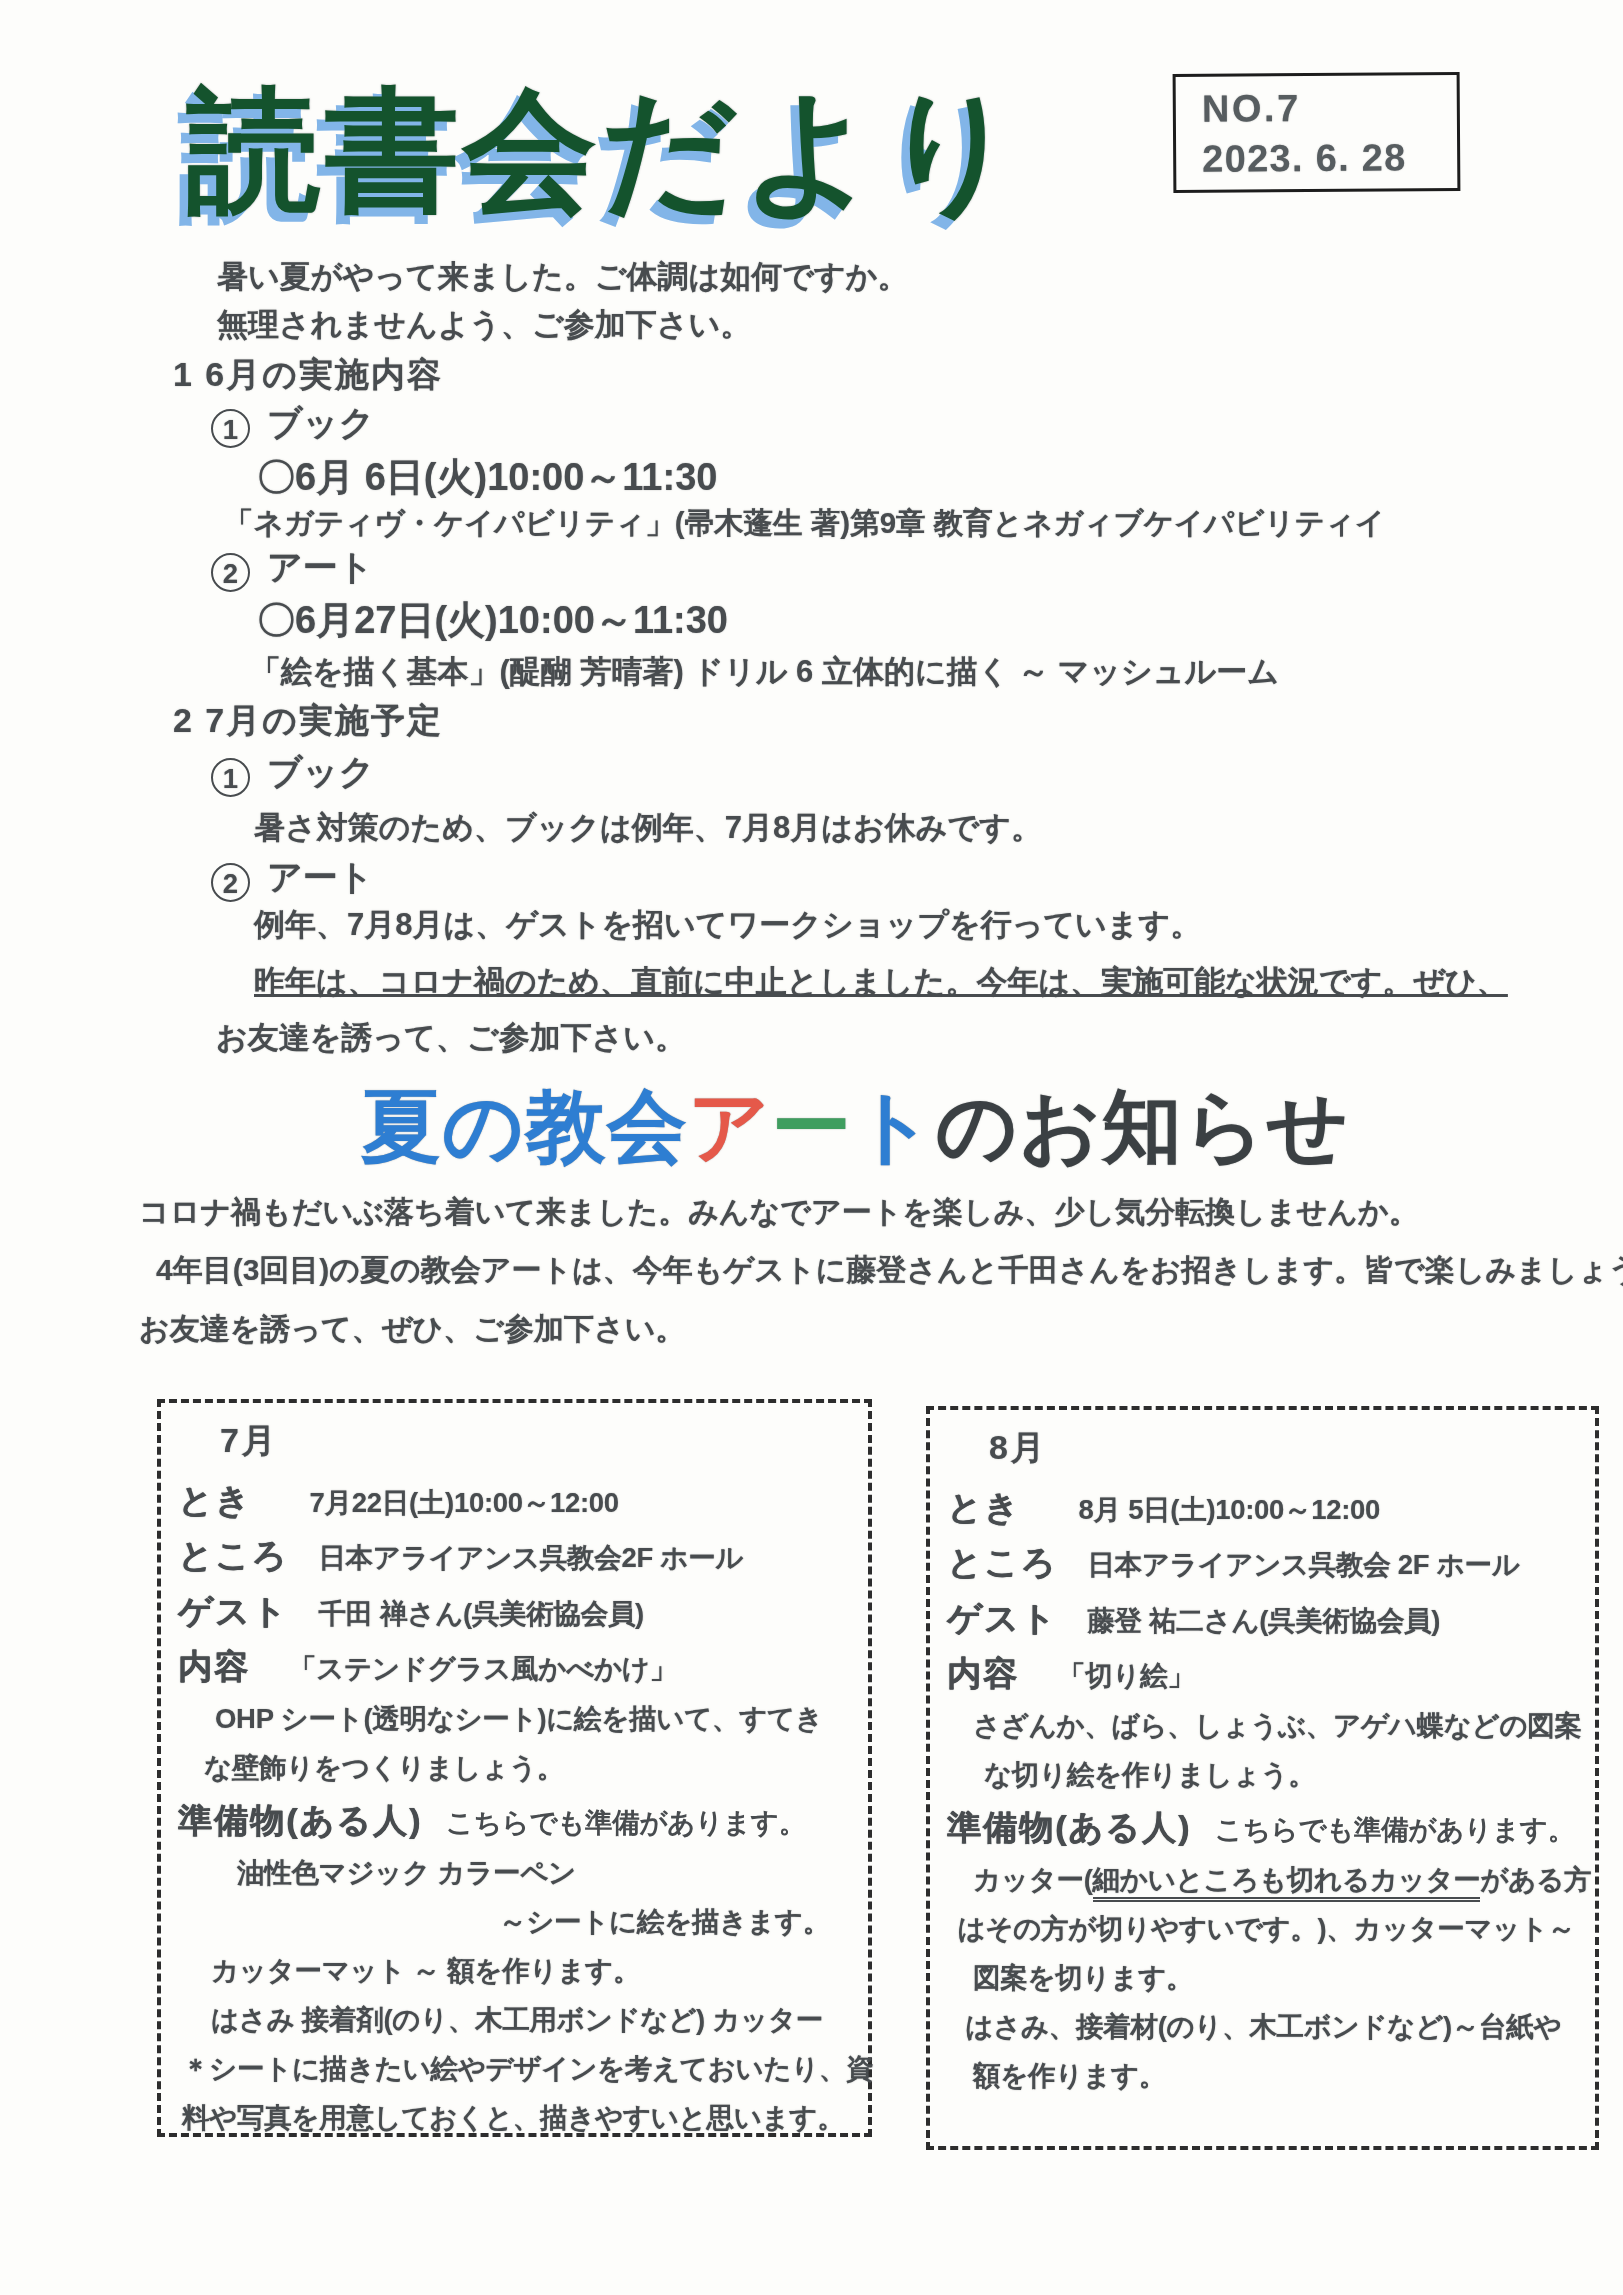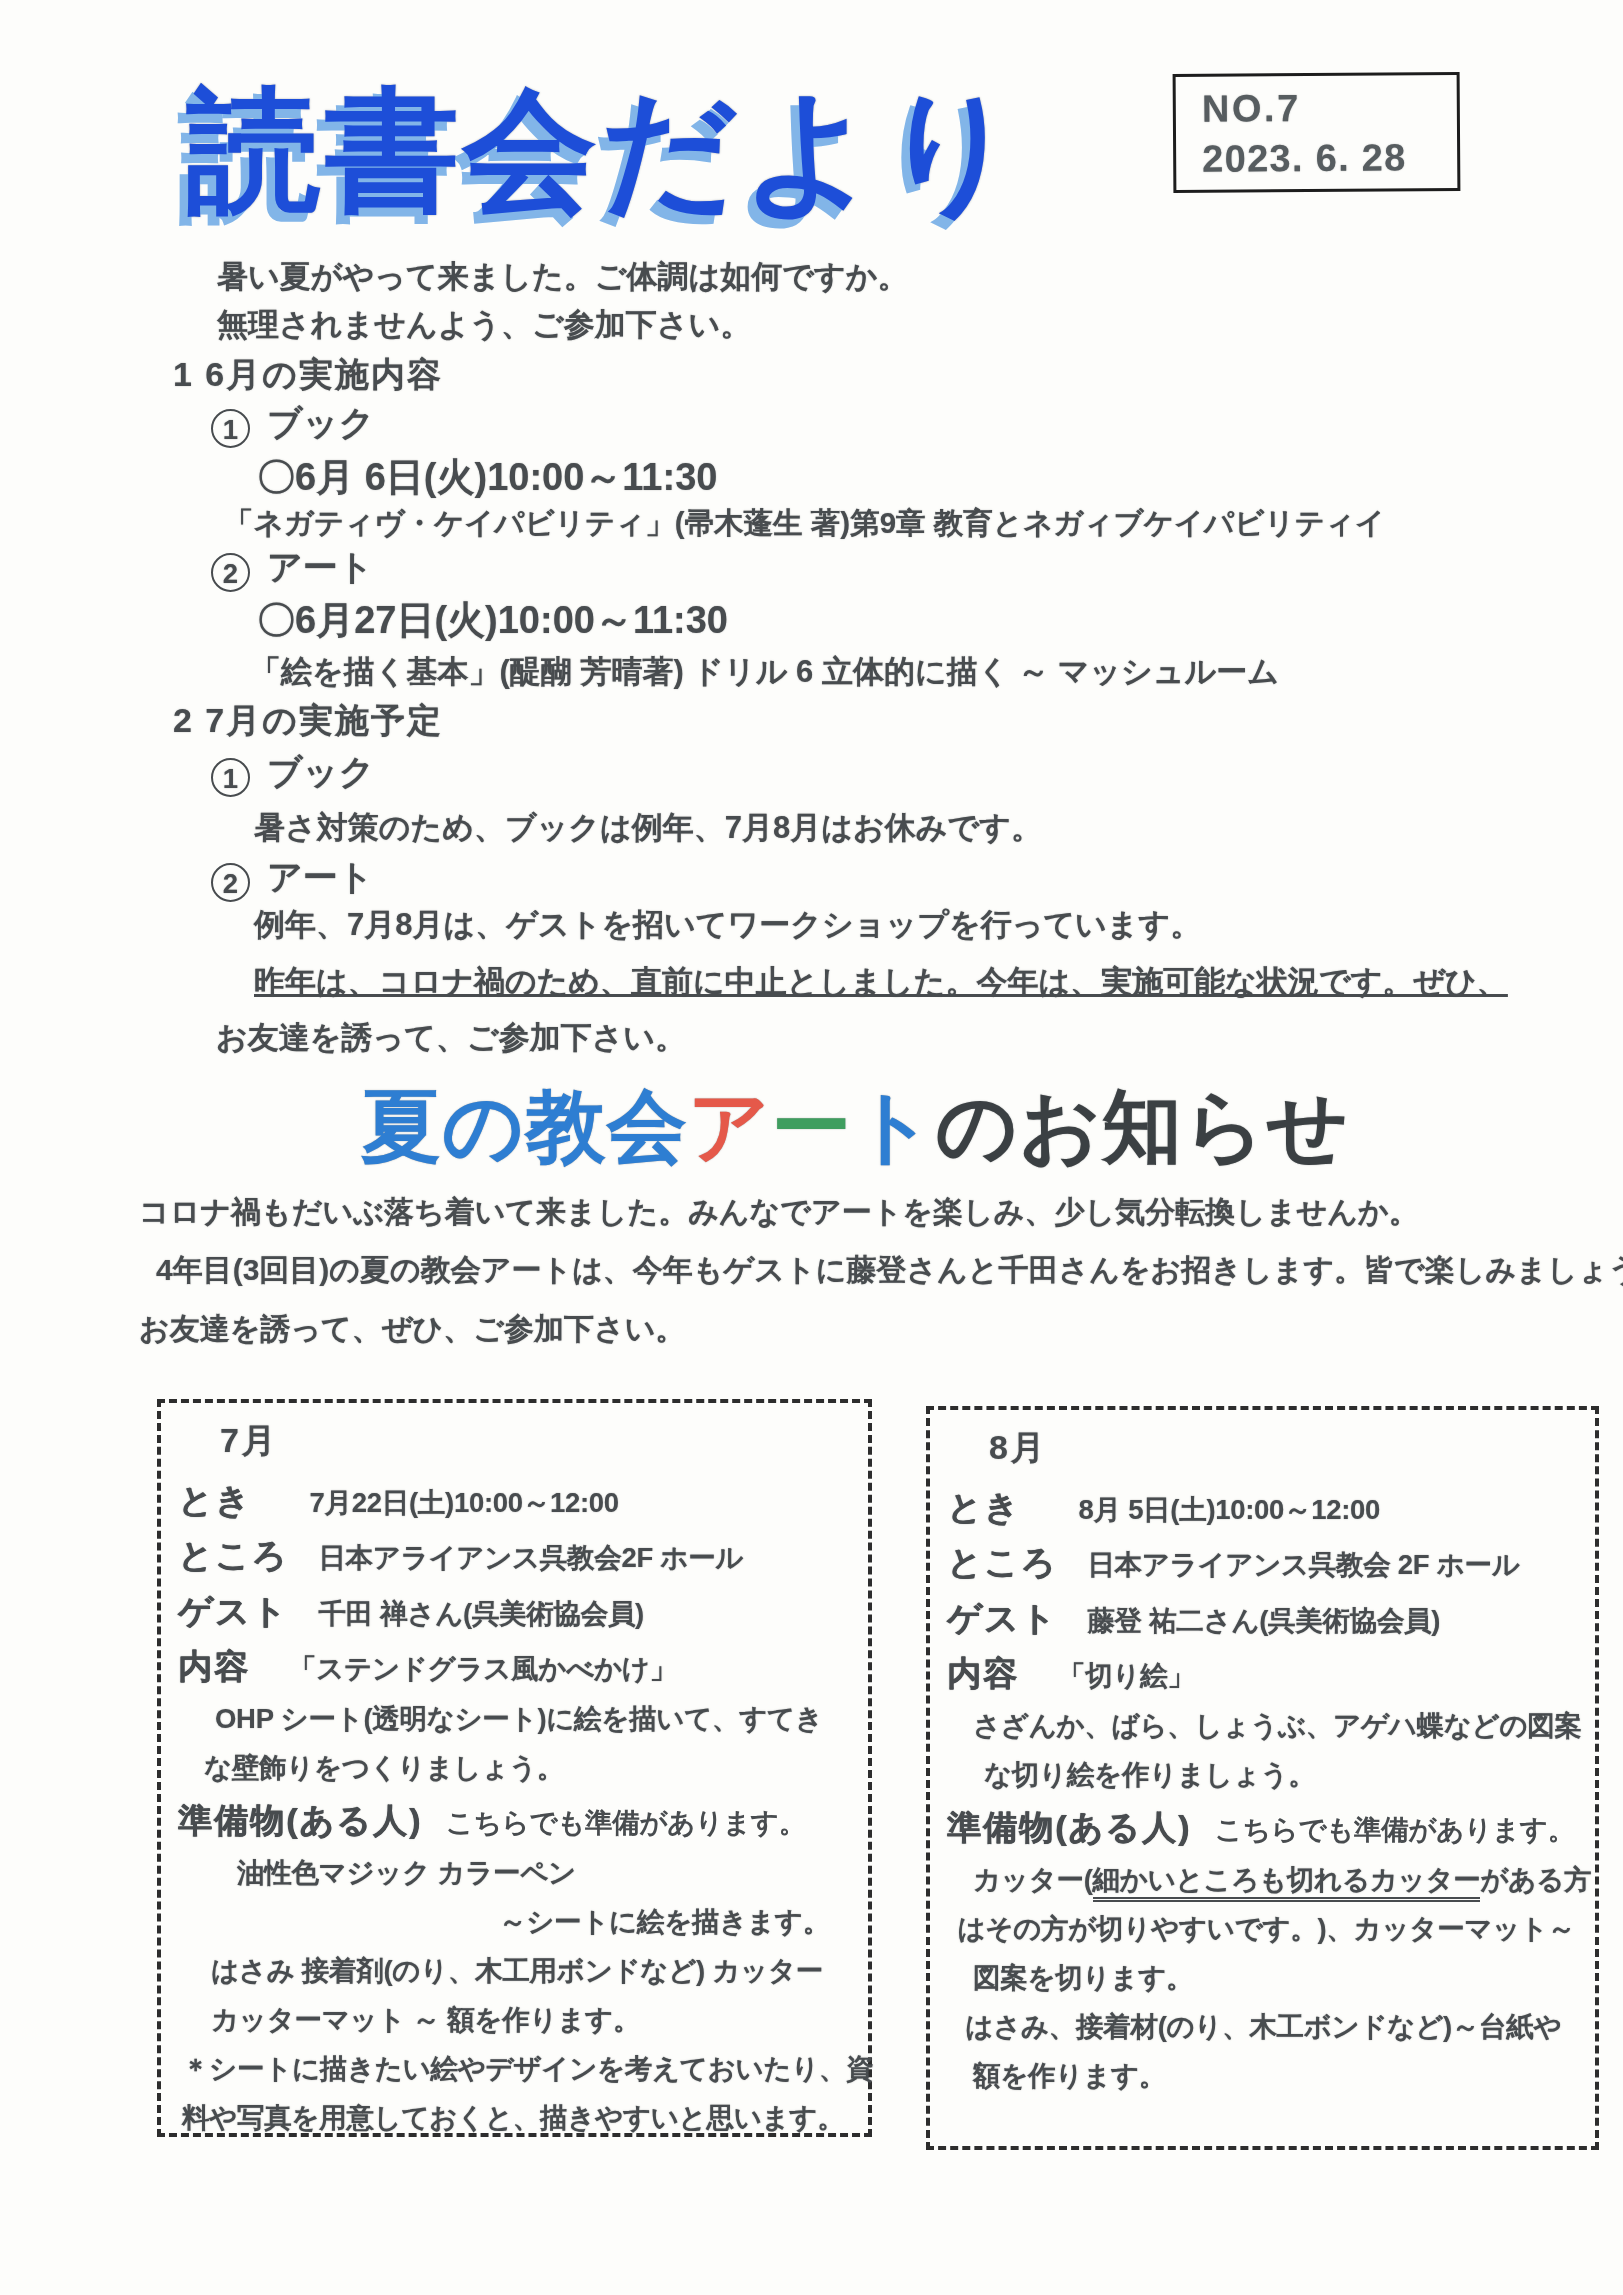--- a/index.html
+++ b/index.html
@@ -14,7 +14,7 @@
   .masthead{
     position:absolute;left:187px;top:84px;
     font-size:134px;letter-spacing:3.9px;line-height:1;
-    color:#1d4ed8;white-space:nowrap;
+    color:#14532d;white-space:nowrap;
     text-shadow:-8.5px 8.5px 0 #82b5e8, 0 0 2px rgba(60,65,70,.45);
   }
   .datebox{

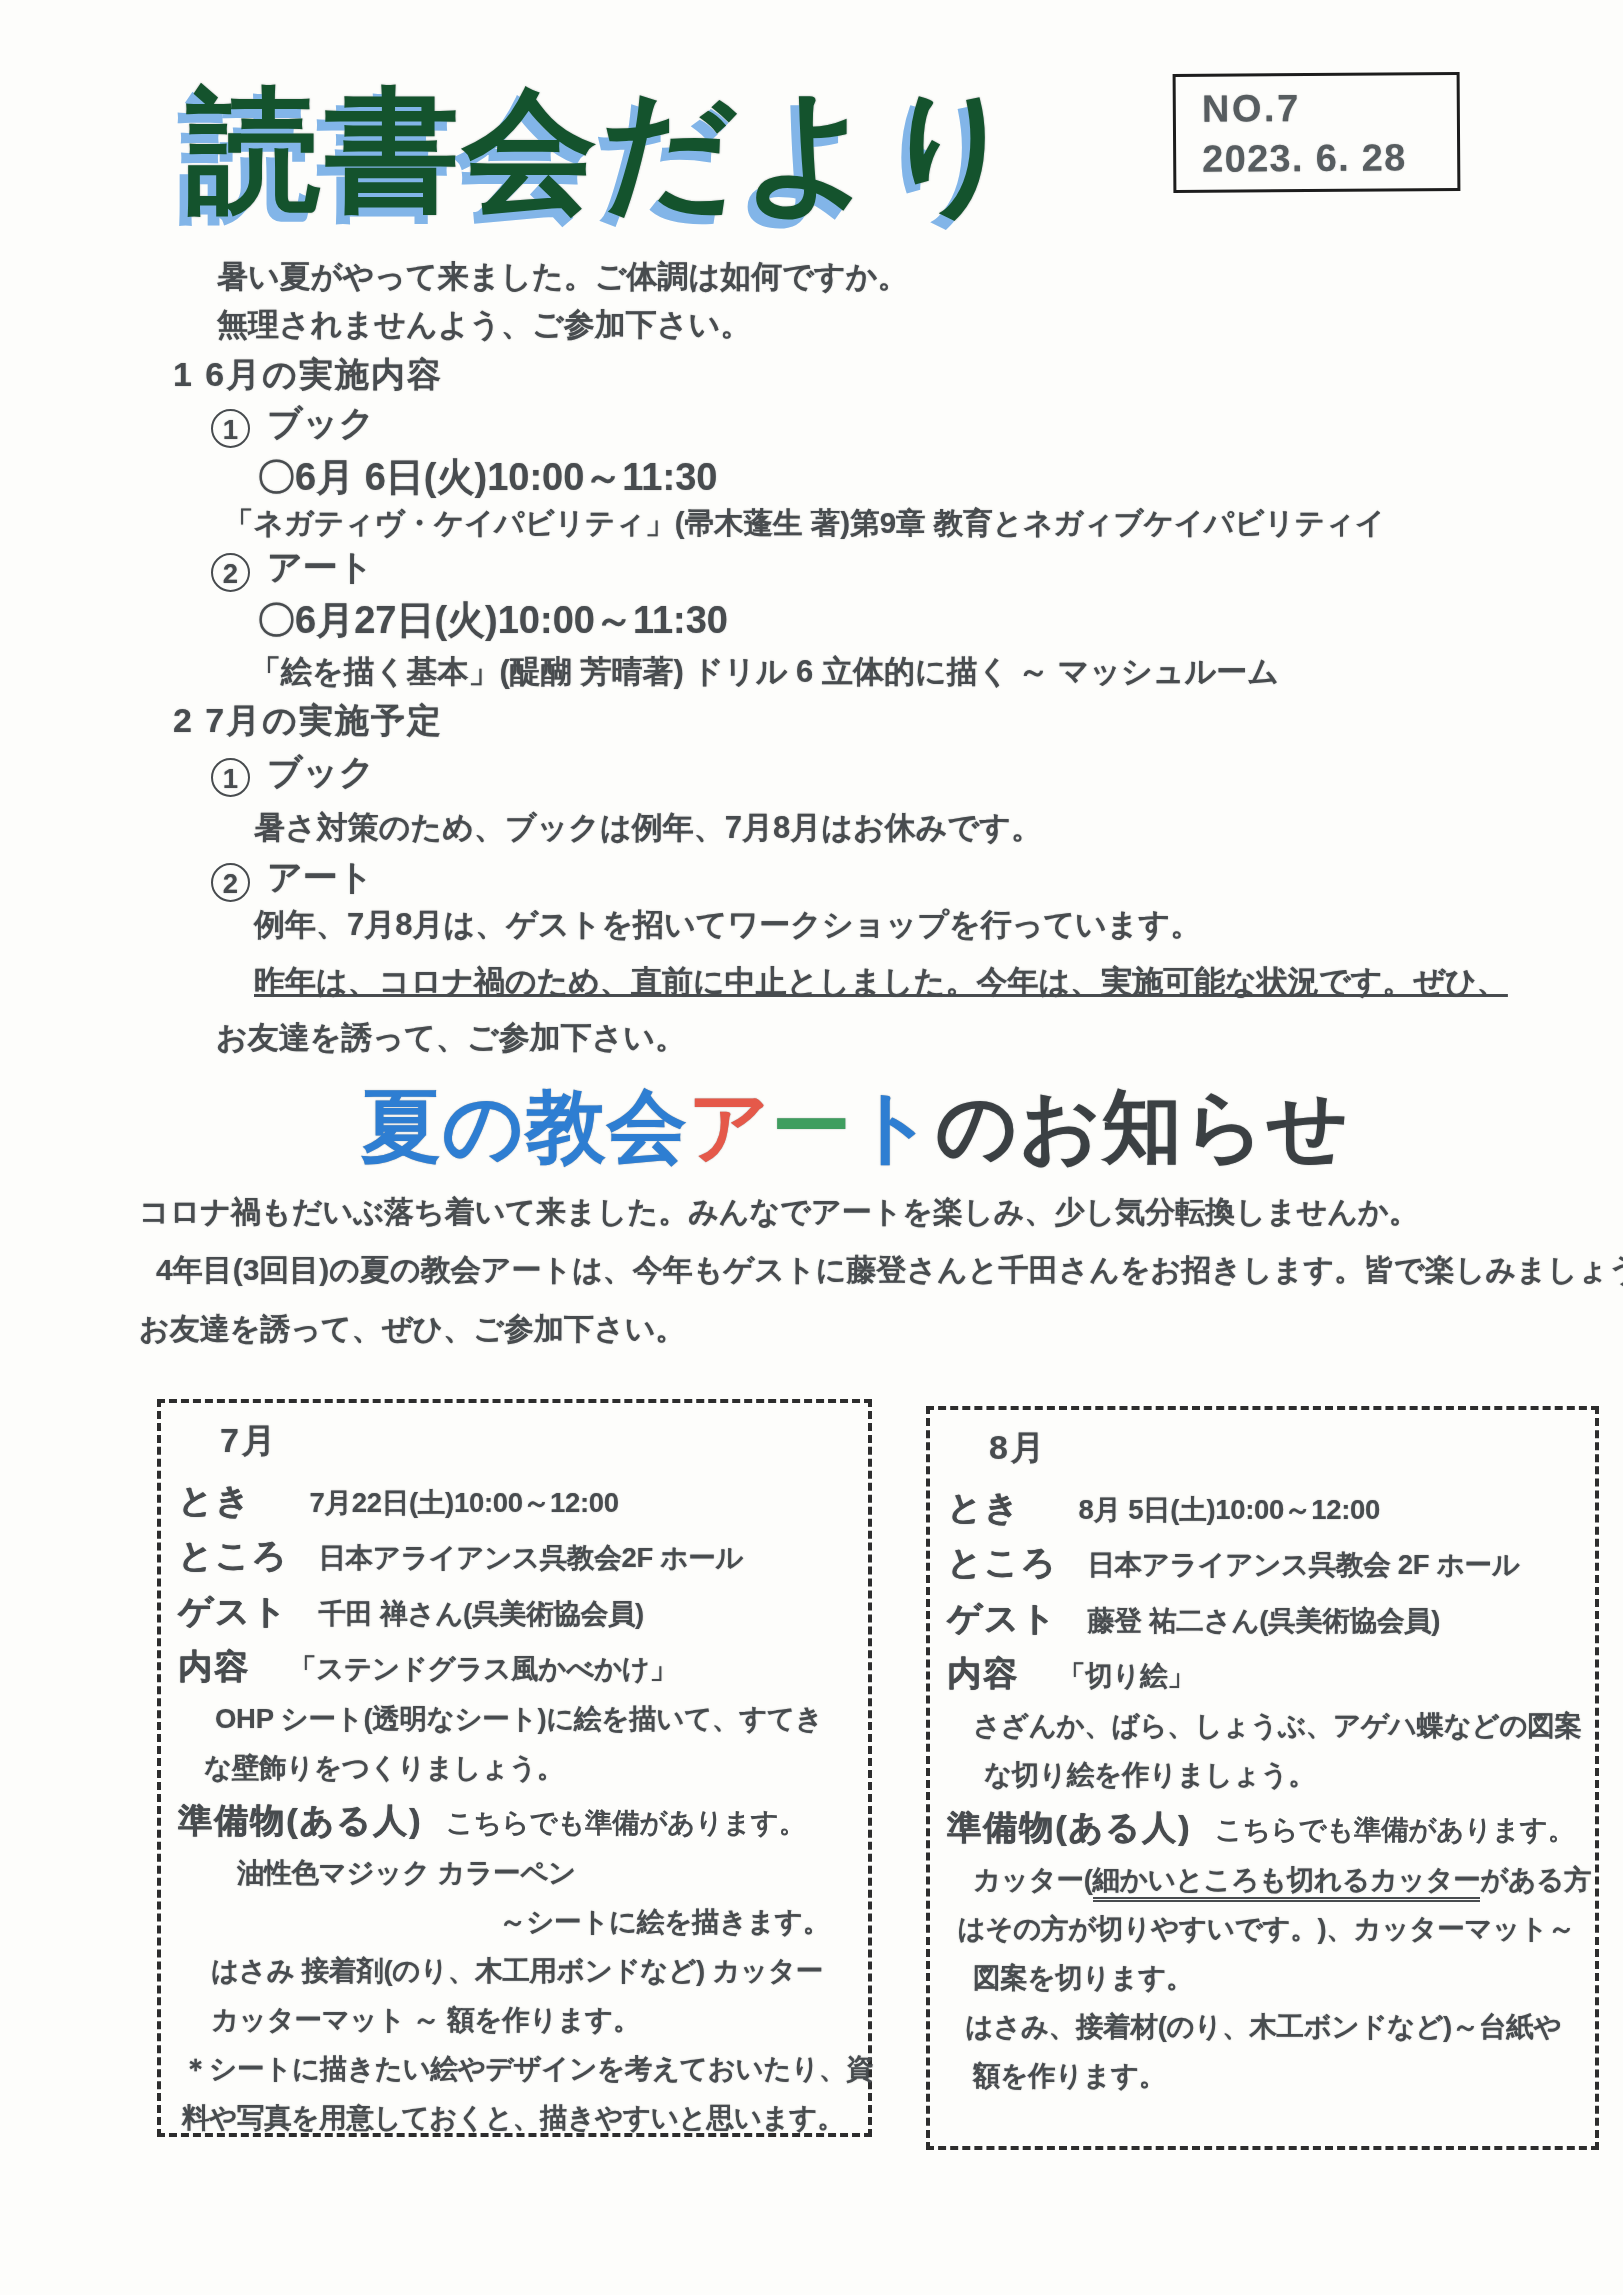--- a/index.html
+++ b/index.html
@@ -130,8 +130,8 @@
   </div>
   <div class="bline ind90 fuzz">油性色マジック カラーペン</div>
   <div class="bline ind490 fuzz">～シートに絵を描きます。</div>
+  <div class="bline ind50 fuzz">カッターマット ～ 額を作ります。</div>
   <div class="bline ind50 fuzz">はさみ 接着剤(のり、木工用ボンドなど) カッター</div>
-  <div class="bline ind50 fuzz">カッターマット ～ 額を作ります。</div>
   <div class="bline ind6 fuzz">＊シートに描きたい絵やデザインを考えておいたり、資</div>
   <div class="bline ind6 fuzz">料や写真を用意しておくと、描きやすいと思います。</div>
 </div>

